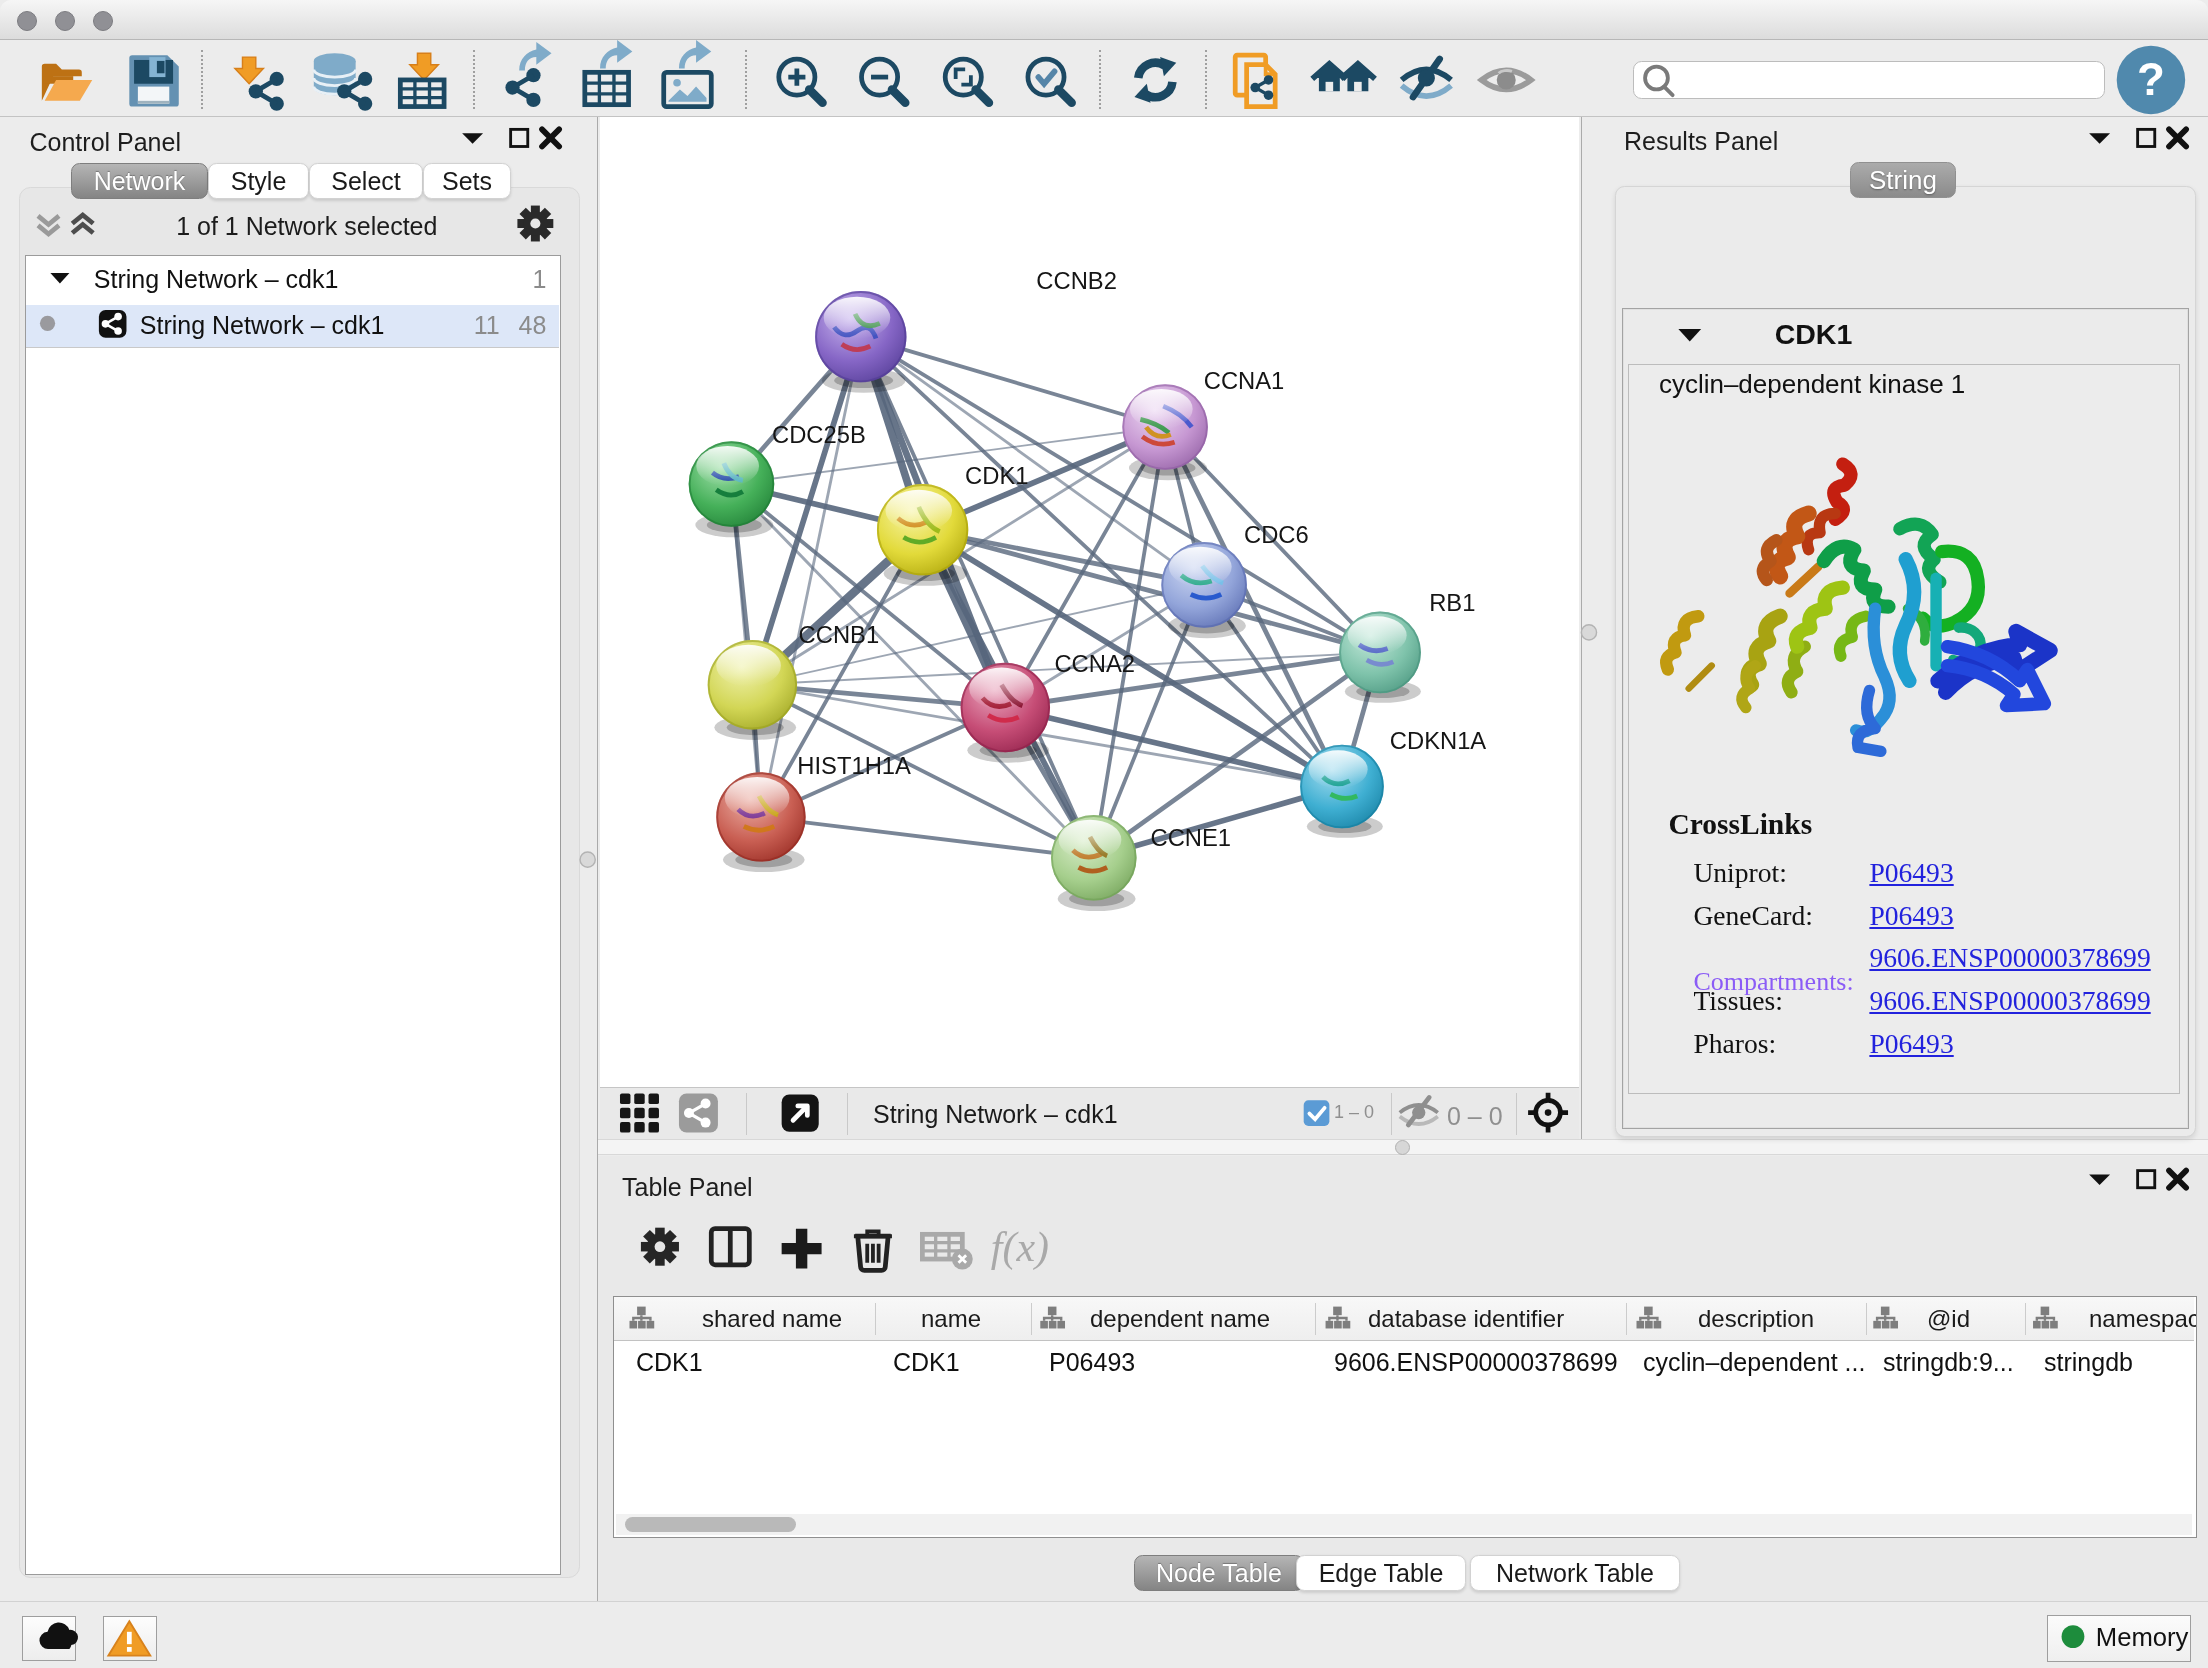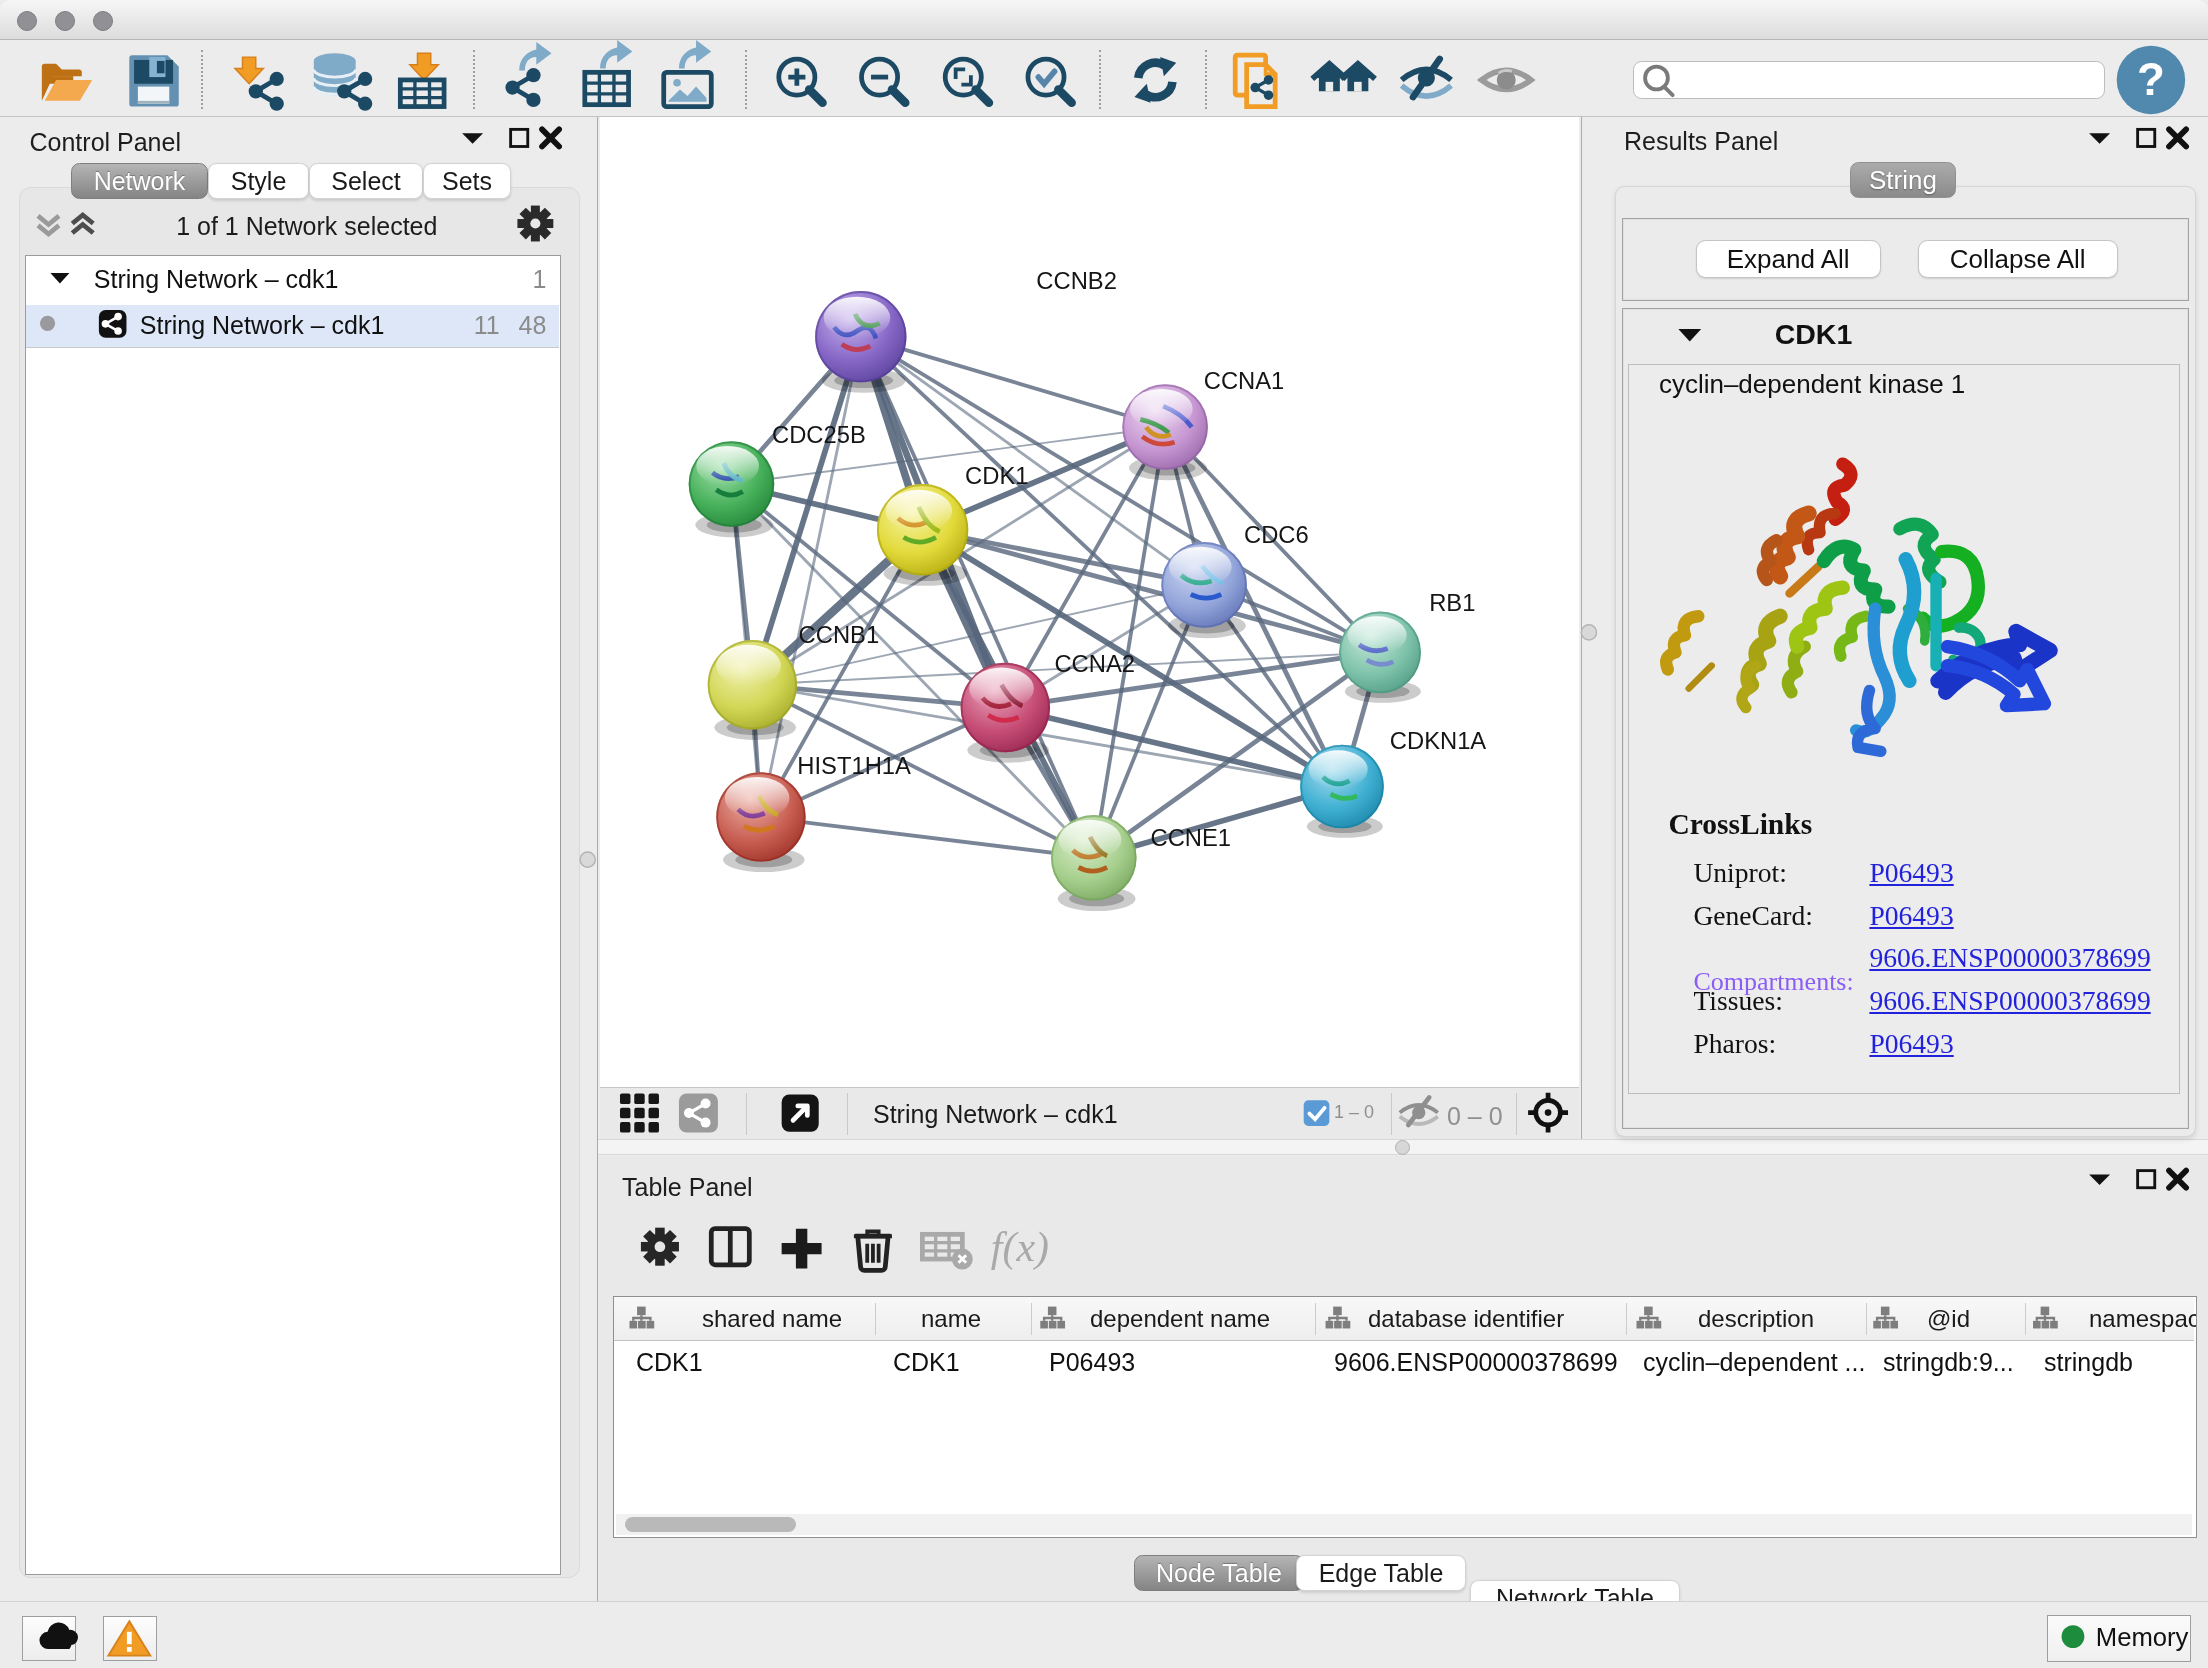--- a/index.html
+++ b/index.html
@@ -345,10 +345,6 @@
   <div class="paneltitle" style="position:absolute;left:42px;top:9.5px;">Results Panel</div>
   <div id="stringtab">String</div>
   <div id="rp-container">
-    <div class="rpbox" id="expandbtns">
-      <div class="btn" style="left:73px;width:185px;">Expand All</div>
-      <div class="btn" style="left:295px;width:200px;">Collapse All</div>
-    </div>
     <div class="rpbox" id="cdk1box">
       <div style="position:absolute;left:152px;top:8.6px;font-size:28.5px;font-weight:bold;color:#111;">CDK1</div>
       <div id="cdk1inner">

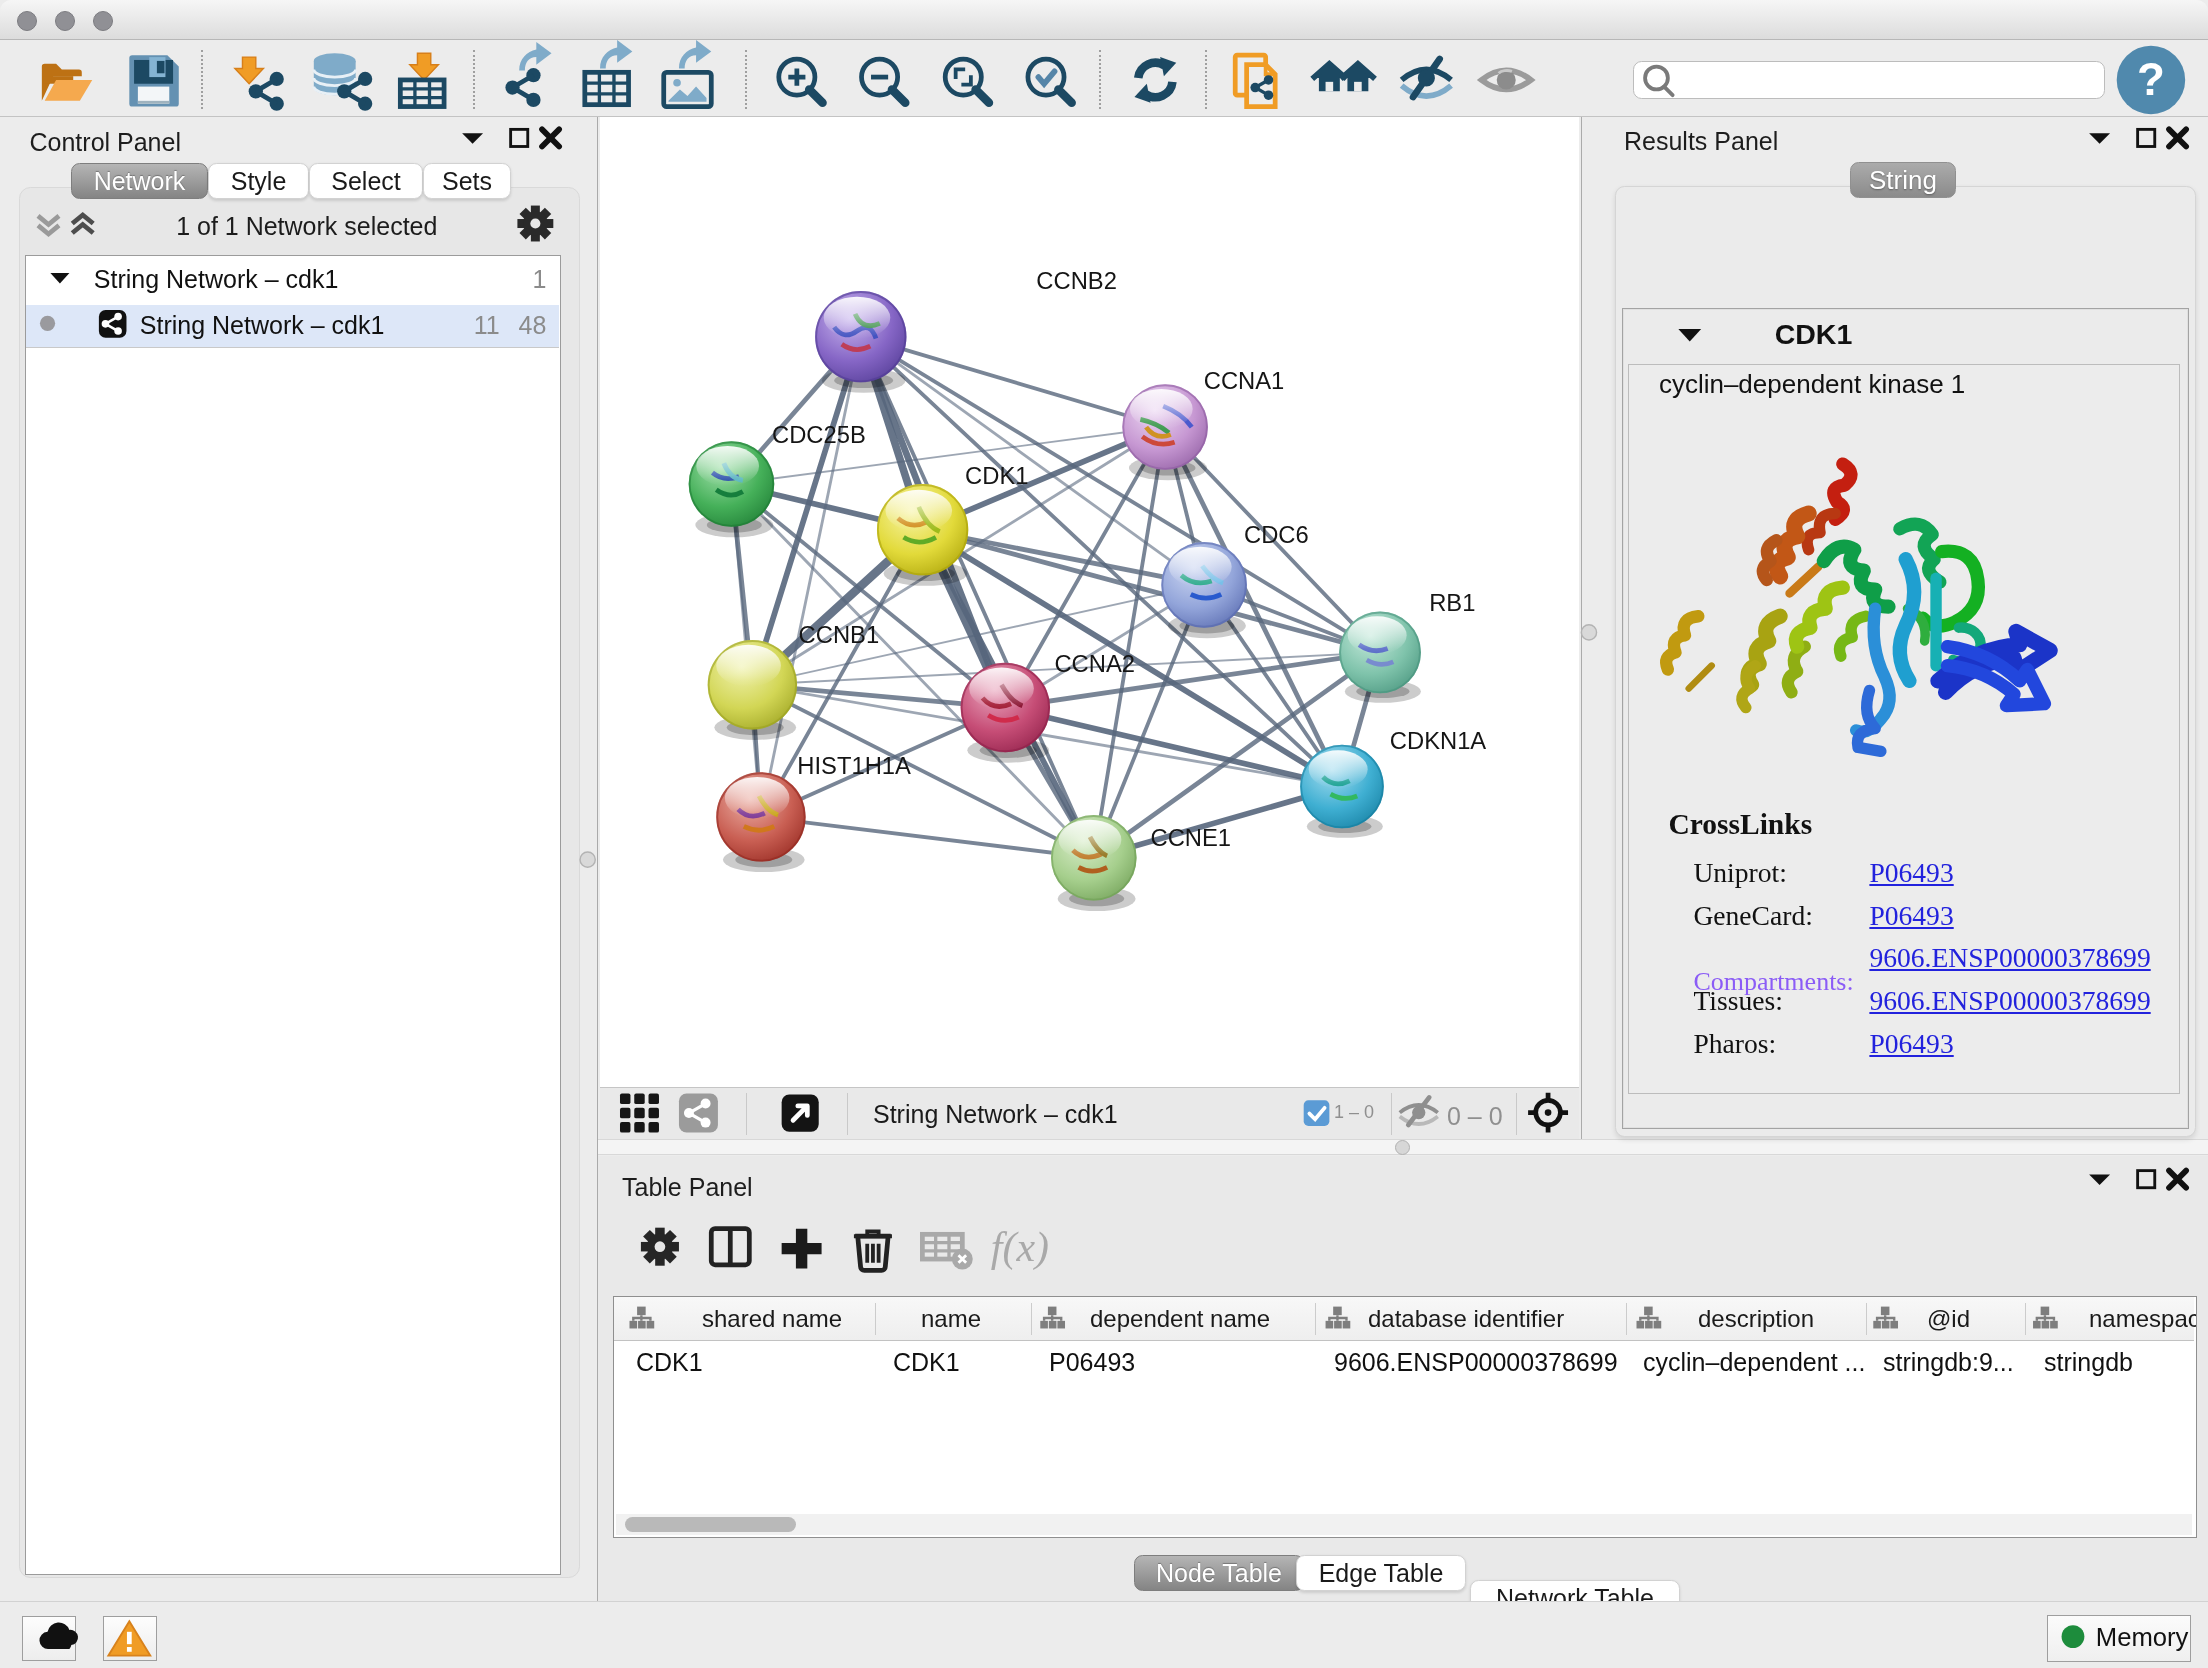--- a/index.html
+++ b/index.html
@@ -399,7 +399,7 @@
   <div id="tptabs">
     <div class="tab tabsel" style="left:0;width:170px;margin-left:12px;">Node Table</div>
     <div class="tab tabun" style="left:174px;width:170px;">Edge Table</div>
-    <div class="tab tabun" style="left:348px;width:210px;margin-top:25px;">Network Table</div>
+    <div class="tab tabun" style="left:348px;width:210px;">Network Table</div>
   </div>
 </div>
 

